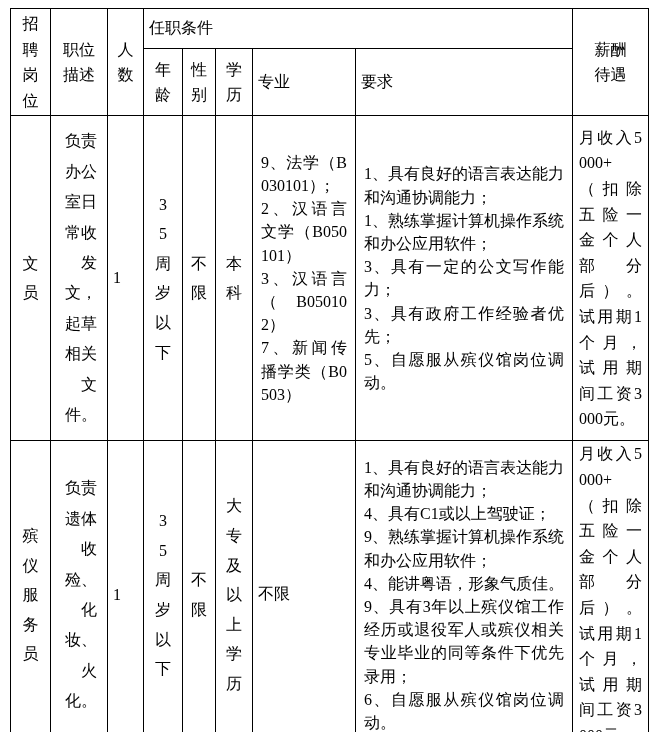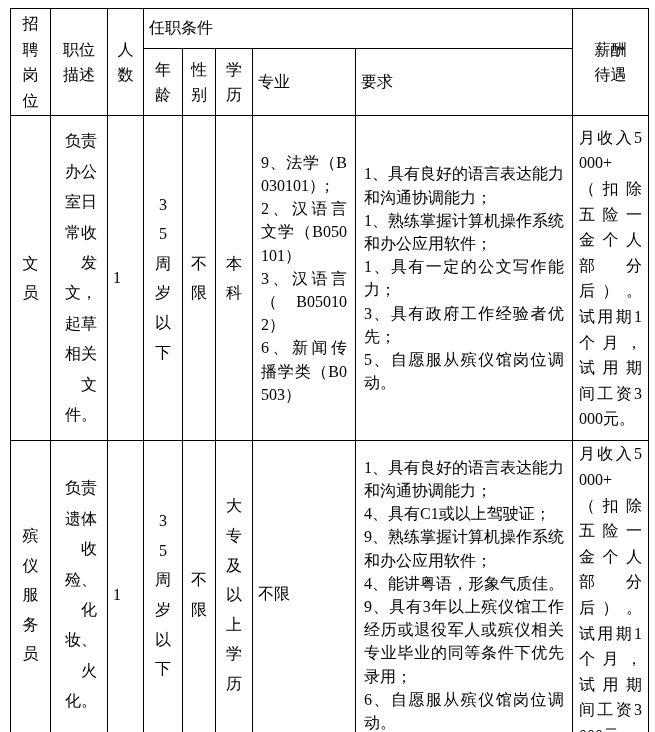--- a/index.html
+++ b/index.html
@@ -123,7 +123,7 @@
       <td class="list-cell">
           <div class="item">1、具有良好的语言表达能力和沟通协调能力；</div>
           <div class="item">1、熟练掌握计算机操作系统和办公应用软件；</div>
-          <div class="item">1、具有一定的公文写作能力；</div>
+          <div class="item">3、具有一定的公文写作能力；</div>
           <div class="item">3、具有政府工作经验者优先；</div>
           <div class="item">5、自愿服从殡仪馆岗位调动。</div>
         </td>

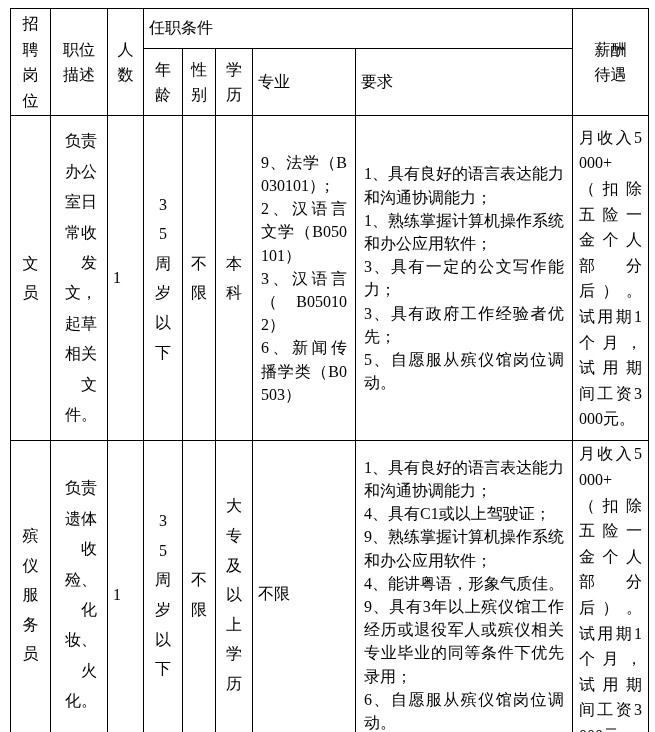--- a/index.html
+++ b/index.html
@@ -118,7 +118,7 @@
           <div class="item">9、法学（B030101）;</div>
           <div class="item">2、汉语言文学（B050101）</div>
           <div class="item">3、汉语言（B050102）</div>
-          <div class="item">6、新闻传播学类（B0503）</div>
+          <div class="item">7、新闻传播学类（B0503）</div>
         </td>
       <td class="list-cell">
           <div class="item">1、具有良好的语言表达能力和沟通协调能力；</div>

